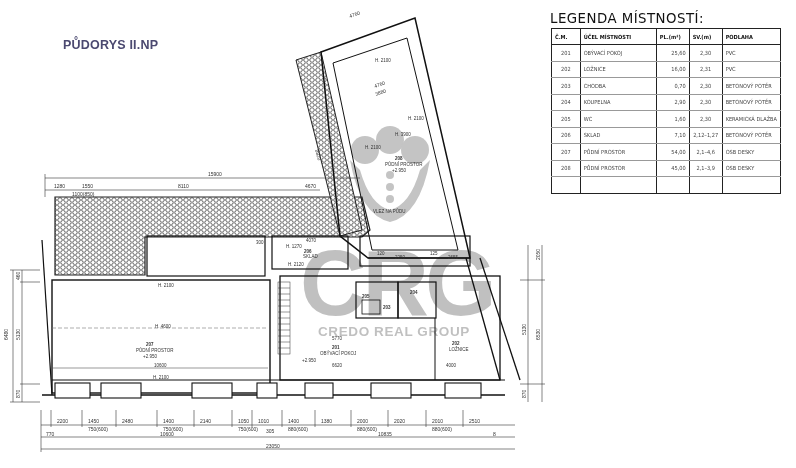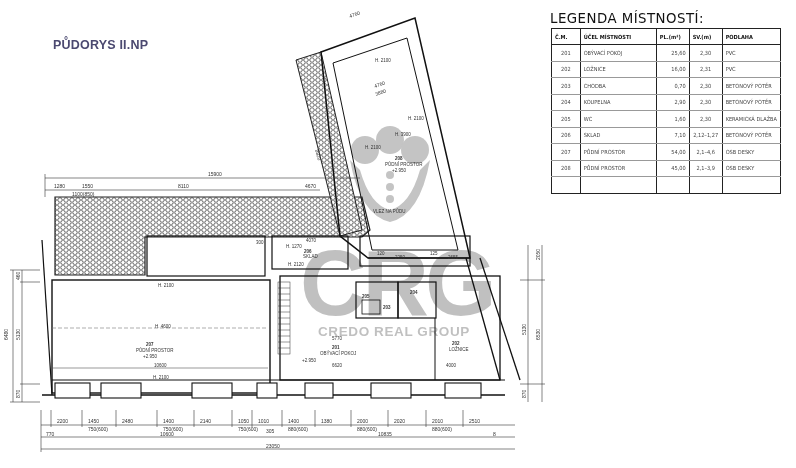--- a/index.html
+++ b/index.html
@@ -4,7 +4,7 @@
 <style>
   html,body{margin:0;padding:0;background:#fff;}
   body{width:796px;height:468px;position:relative;overflow:hidden;font-family:"Liberation Sans",sans-serif;}
-  .title{position:absolute;left:53px;top:38px;font-size:12.5px;font-weight:bold;color:#4b4970;letter-spacing:0.2px;}
+  .title{position:absolute;left:63px;top:38px;font-size:12.5px;font-weight:bold;color:#4b4970;letter-spacing:0.2px;}
   .legend-title{position:absolute;left:550px;top:10px;font-family:"DejaVu Sans",sans-serif;font-size:14.5px;color:#111;letter-spacing:0.5px;transform:scaleX(0.92);transform-origin:left;}
   table.legend{position:absolute;left:551px;top:28px;border-collapse:collapse;width:230px;font-family:"DejaVu Sans Condensed","DejaVu Sans",sans-serif;font-size:5.6px;color:#444;}
   table.legend th, table.legend td{border-left:1.2px solid #222;border-right:1.2px solid #222;border-bottom:0.8px solid #999;height:15.5px;padding:0 3px;white-space:nowrap;}

